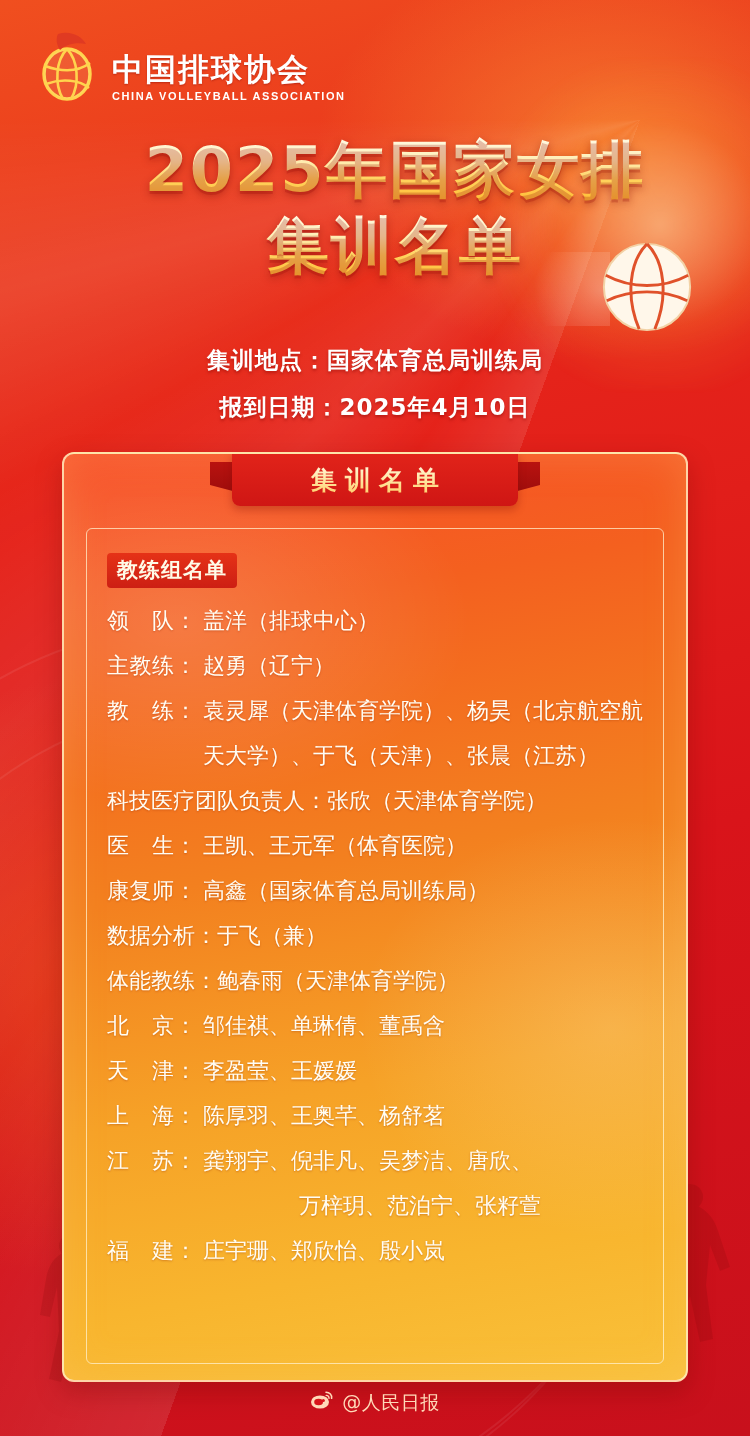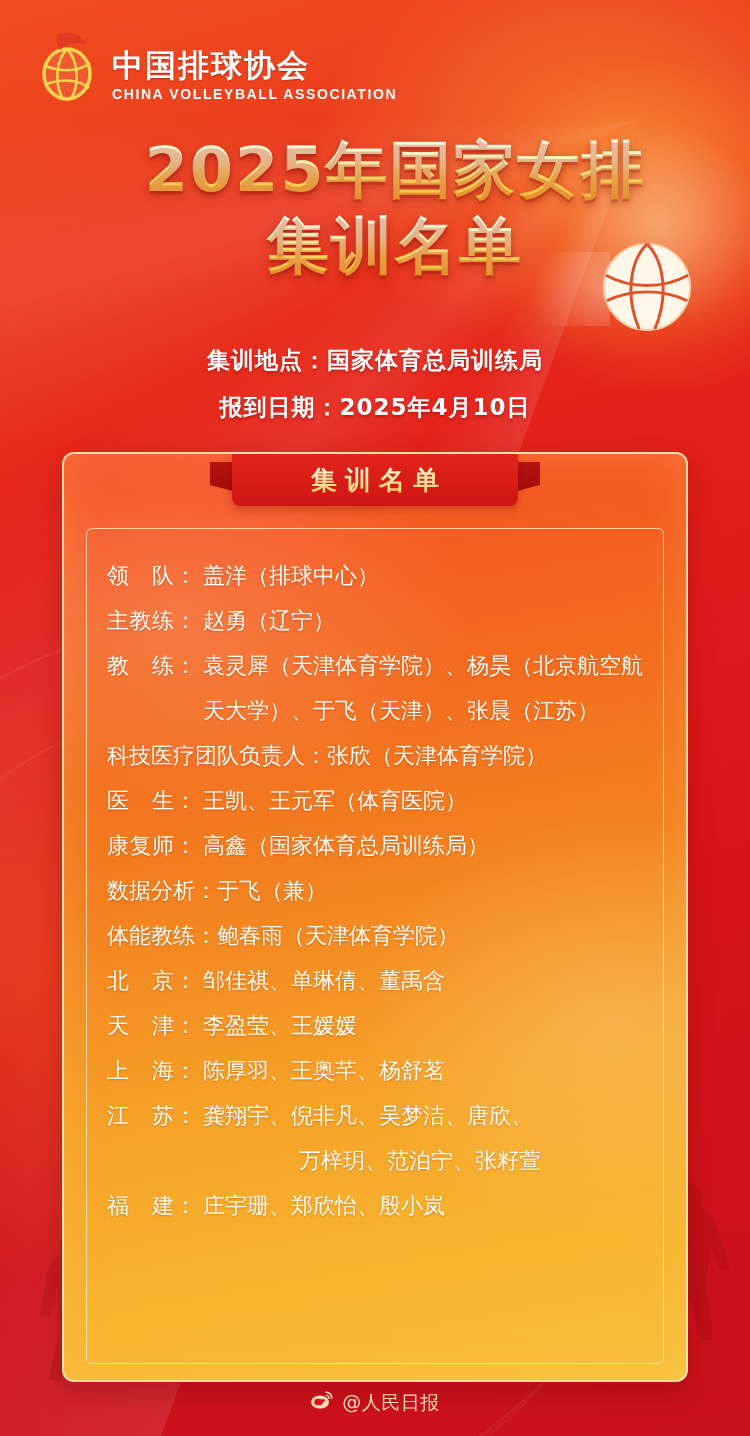--- a/index.html
+++ b/index.html
@@ -76,7 +76,7 @@
     text-shadow: 0 1px 2px rgba(120,0,0,0.4);
   }
   .logo-text-en {
-    font-size: 14px;
+    font-size: 11px;
     font-weight: bold;
     color: #fff;
     letter-spacing: 1.6px;

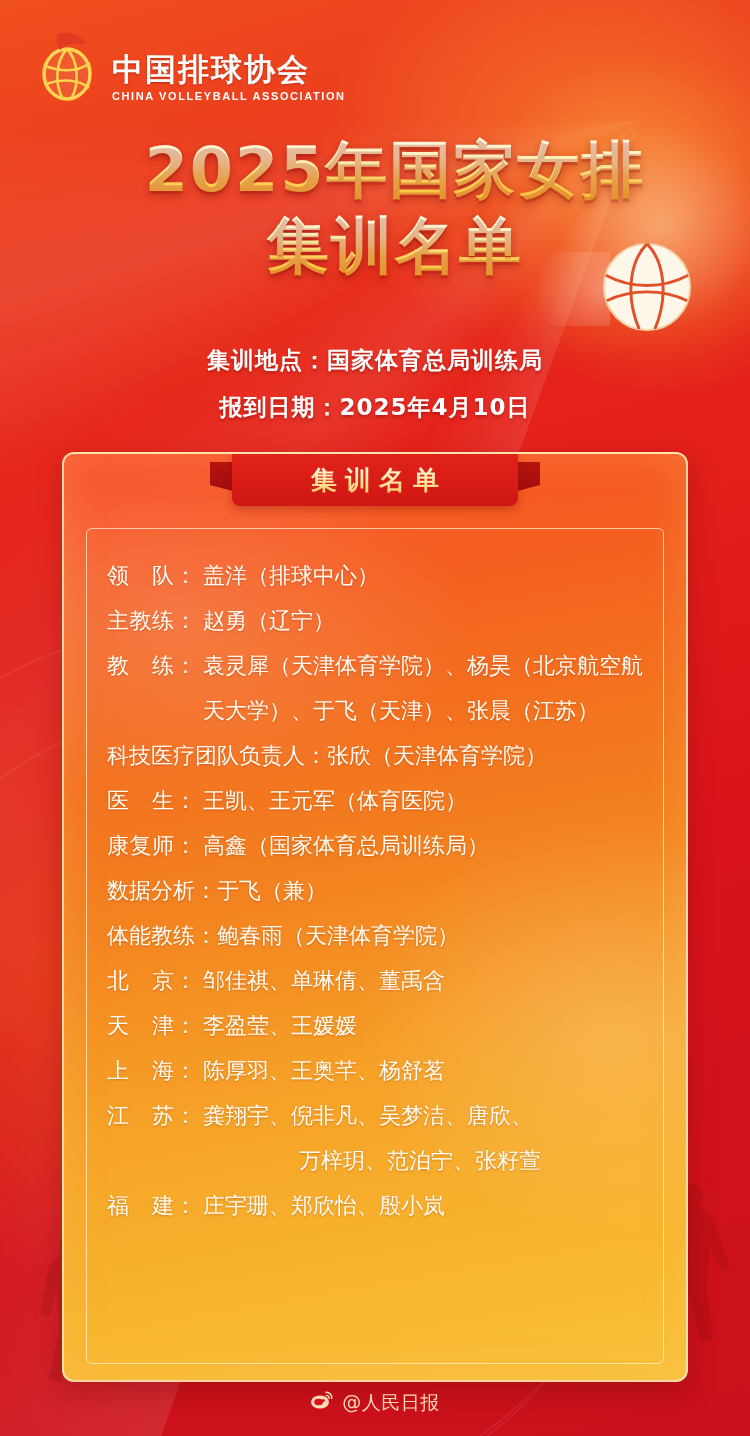--- a/index.html
+++ b/index.html
@@ -315,6 +315,7 @@
 
   <div class="card-inner">
 
+    <div class="section-tag">教练组名单</div>
 
     <div class="entry">
       <span class="label">领　队：</span>

